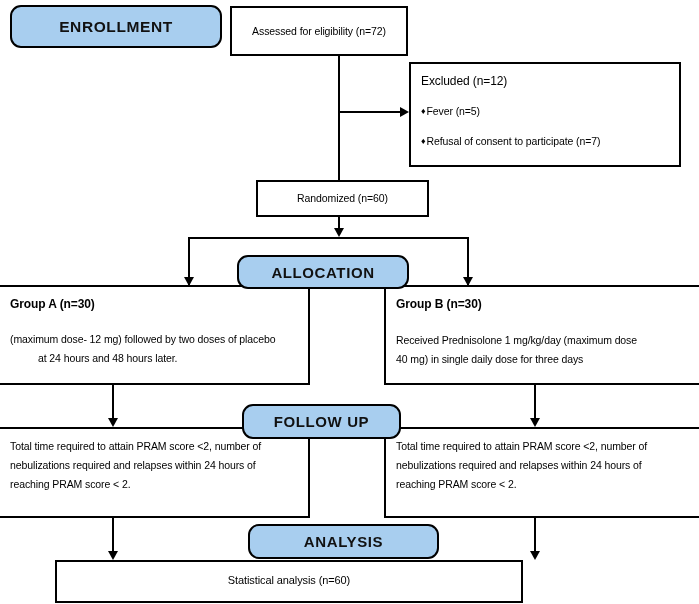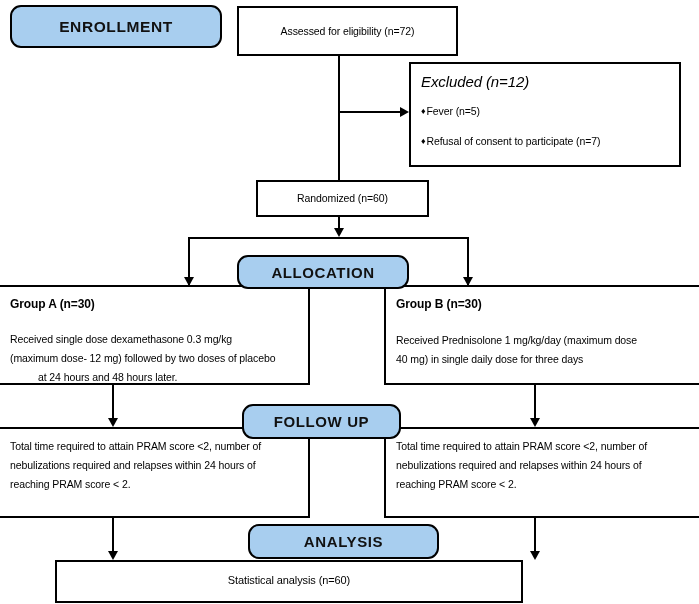--- a/index.html
+++ b/index.html
@@ -108,7 +108,7 @@
 
   <div class="stage-label" style="left:10px; top:5px; width:212px; height:43px; font-size:15.5px;">ENROLLMENT</div>
 
-  <div class="box centered box-text" style="left:237px; top:6px; width:221px; height:50px;">
+  <div class="box centered box-text" style="left:230px; top:6px; width:178px; height:50px;">
     <span>Assessed for eligibility (n=72)</span>
   </div>
 

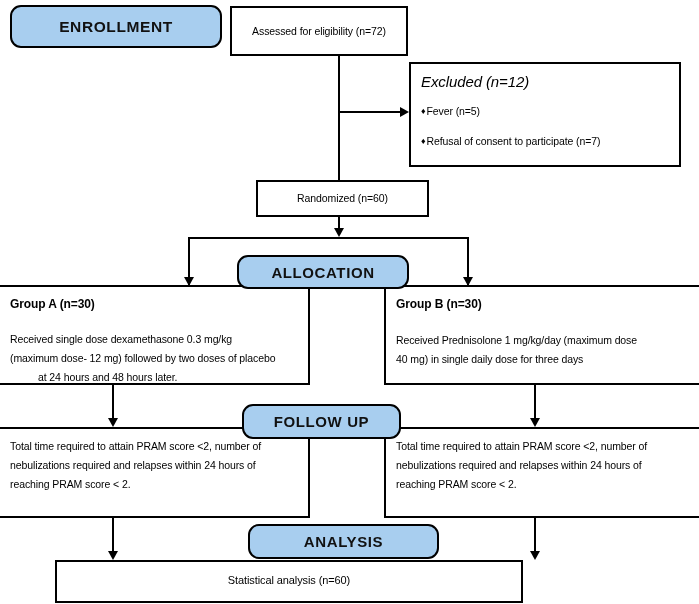--- a/index.html
+++ b/index.html
@@ -118,7 +118,7 @@
   <div class="arrow-right" style="left:400px; top:107px;"></div>
 
   <div class="box pad box-text" style="left:409px; top:62px; width:272px; height:105px;">
-    <span style="display:block; font-size:15px;font-style:italic;">Excluded (n=12)</span>
+    <span style="display:block; font-size:12px;">Excluded (n=12)</span>
     <span class="bullet-row">
       <span class="bullet-mark">♦</span><span>Fever (n=5)</span>
     </span>

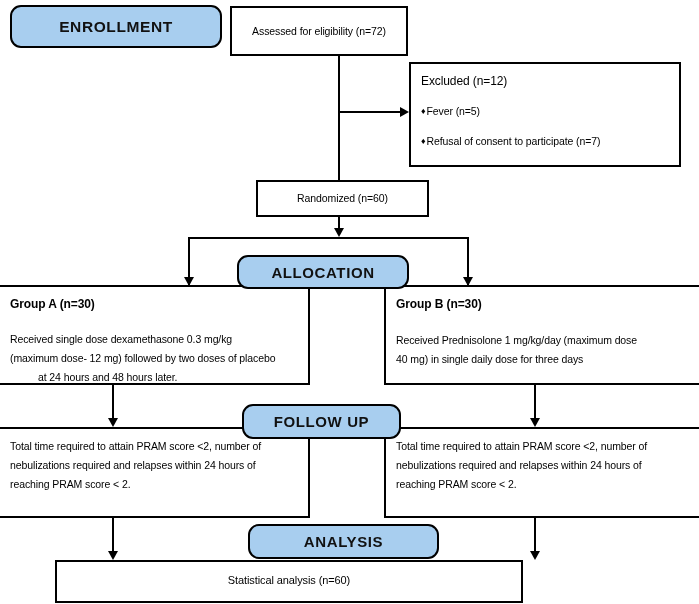--- a/index.html
+++ b/index.html
@@ -144,7 +144,6 @@
 
   <div class="box pad box-text" style="left:-2px; top:285px; width:312px; height:100px;">
     <span class="title-line">Group A (n=30)</span>
-    <span style="display:block;">Received single dose dexamethasone 0.3 mg/kg</span>
     <span style="display:block;">(maximum dose- 12 mg) followed by two doses of placebo</span>
     <span style="display:block;margin-left:28px;">at 24 hours and 48 hours later.</span>
   </div>

